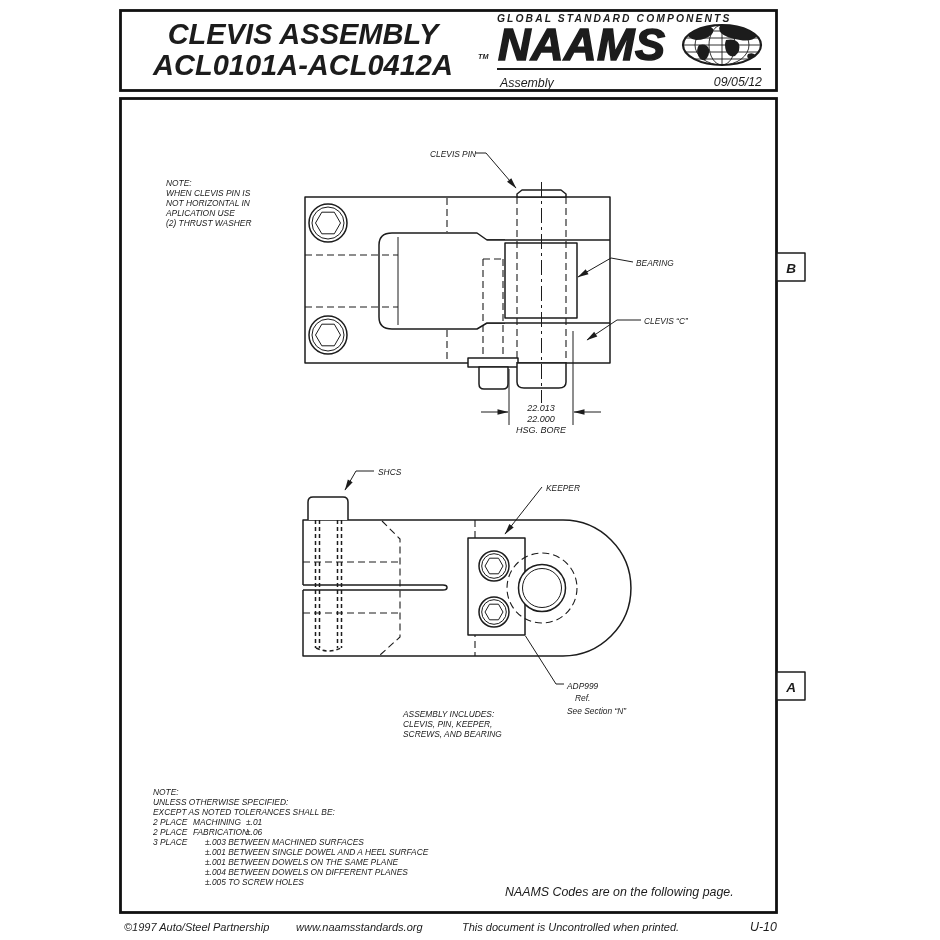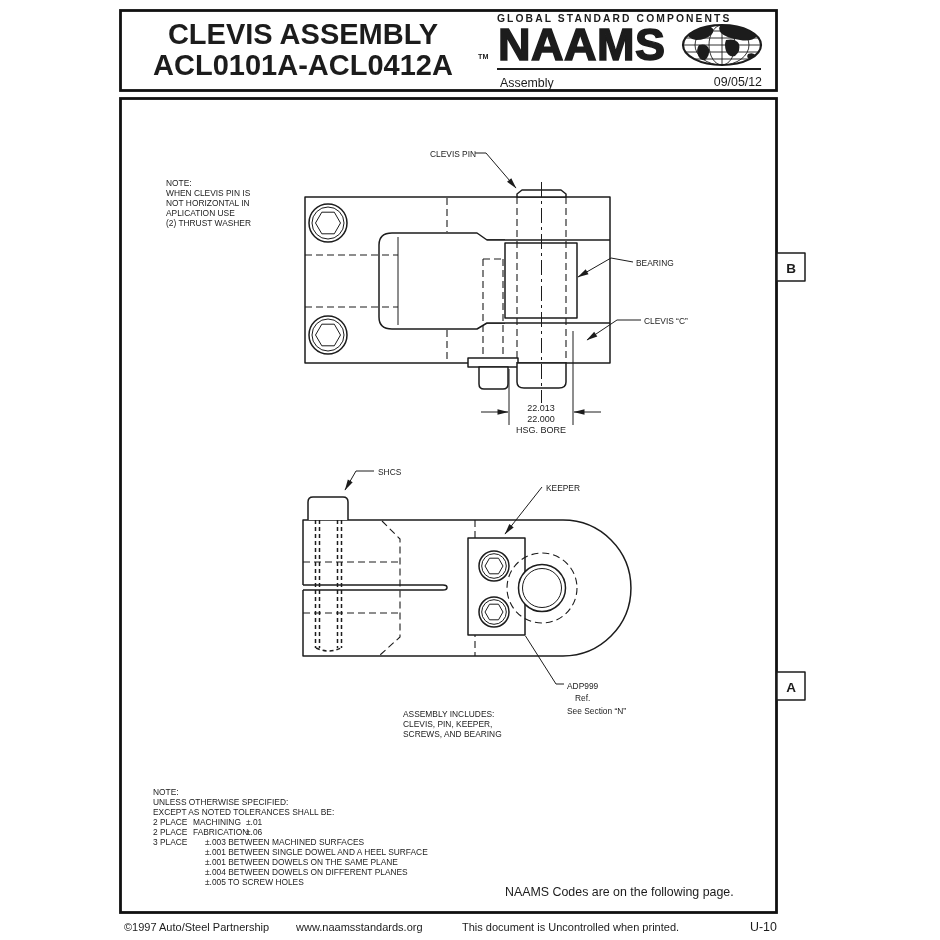--- a/index.html
+++ b/index.html
@@ -3,7 +3,7 @@
 <meta charset="utf-8">
 <style>
   html,body{margin:0;padding:0;background:#fff;}
-  .page{position:relative;width:940px;height:940px;background:#ffffff;overflow:hidden;}
+  .page{position:relative;width:940px;height:940px;background:#ffffff;overflow:hidden;font-style:italic;}
   svg{position:absolute;left:0;top:0;}
   text{font-family:"Liberation Sans",sans-serif;fill:#1c1c1c;}
   .t8{font-size:8.4px;}

